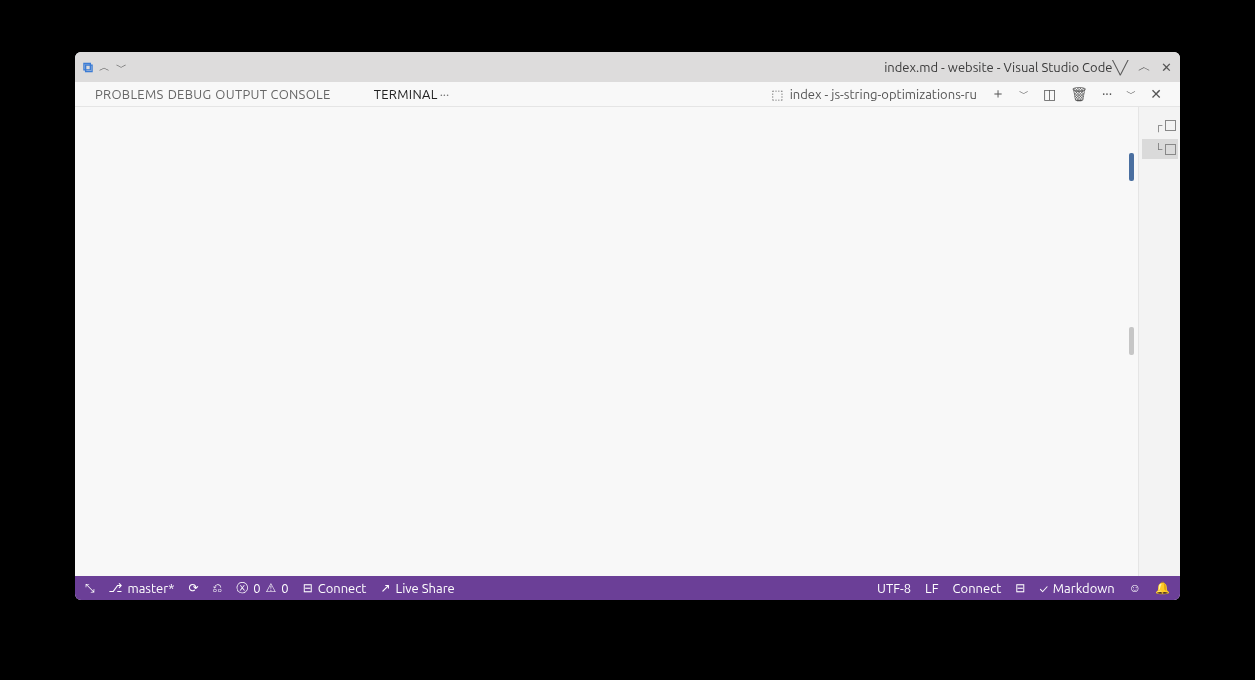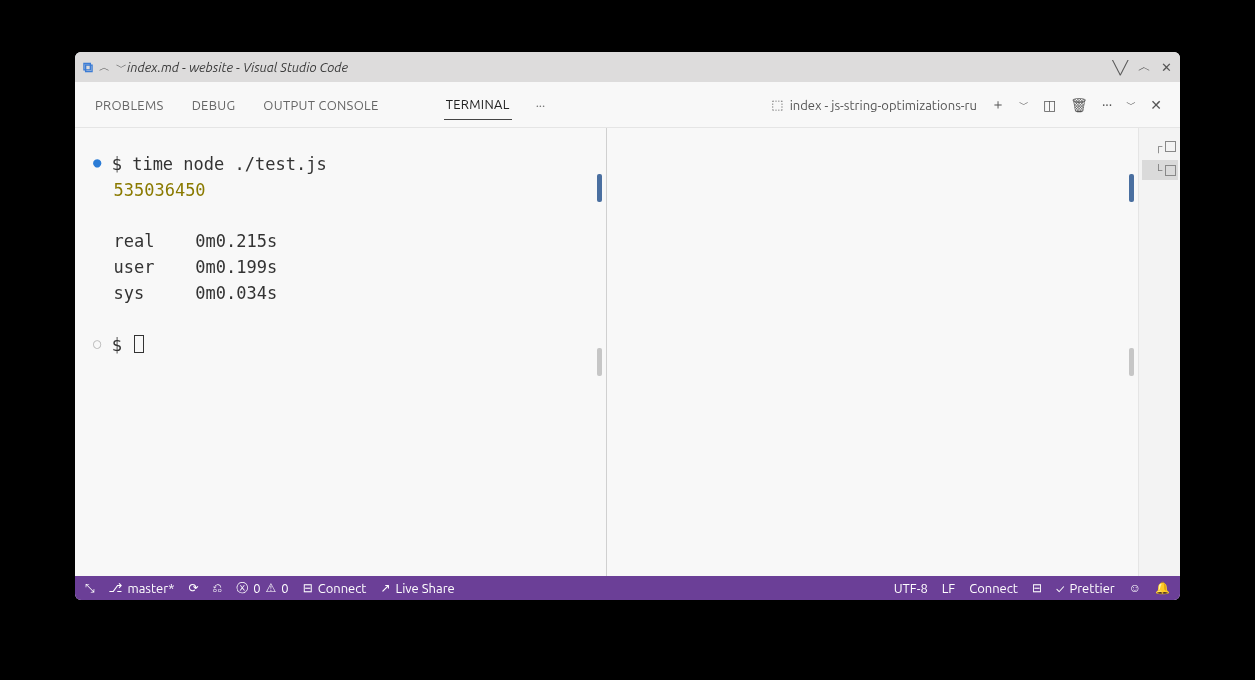--- a/index.html
+++ b/index.html
@@ -33,7 +33,7 @@
     font-size: 13px;
   }
   .titlebar .tb-left { display: flex; align-items: center; gap: 6px; }
-  .titlebar .tb-center { flex: 1; text-align: left; font-style: italic; }
+  .titlebar .tb-center { flex: 1; text-align: right; }
   .titlebar .tb-right { display: flex; align-items: center; gap: 10px; }
   .vs-icon { color: #3a7bd5; font-weight: bold; font-size: 14px; }
   .chev { font-size: 11px; color: #555; }

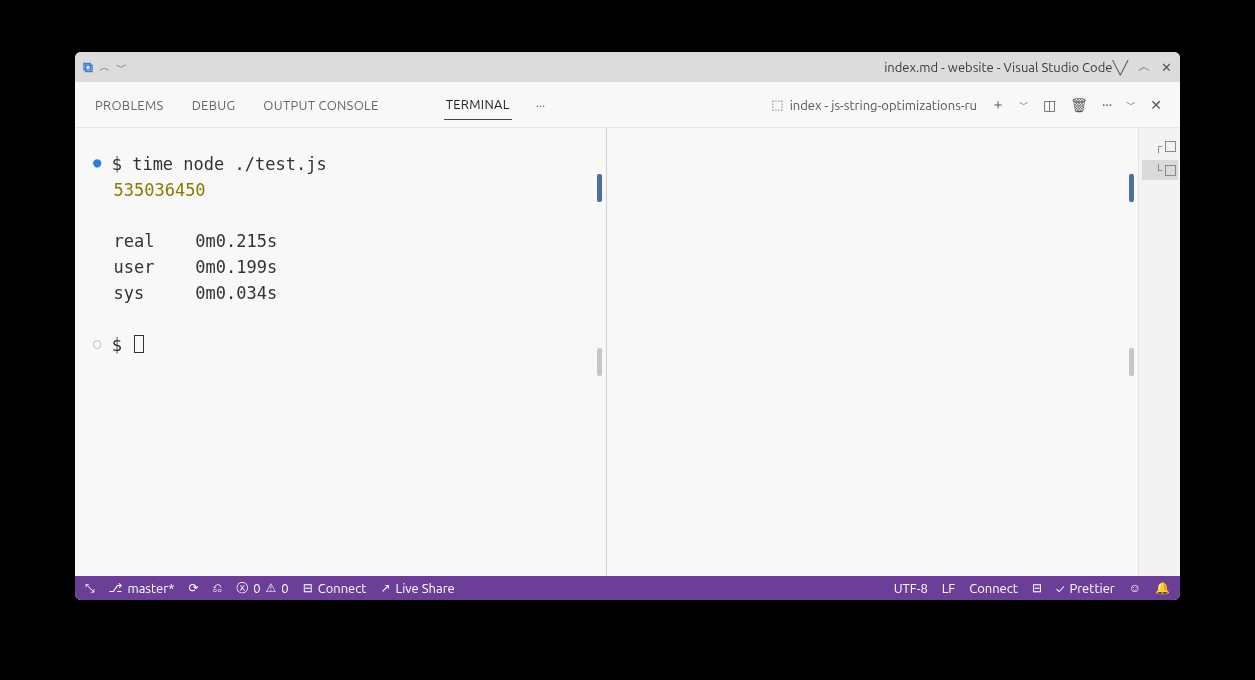--- a/index.html
+++ b/index.html
@@ -40,13 +40,12 @@
   .win-ctrl { font-size: 13px; color: #555; cursor: pointer; }
 
   .panel-tabs {
-    height: 46px;
+    height: 25px;
     background: #f8f8f8;
     display: flex;
     align-items: center;
     padding: 0 18px;
     border-bottom: 1px solid #e5e5e5;
-    gap: 24px;
     color: #666;
     font-size: 13px;
   }

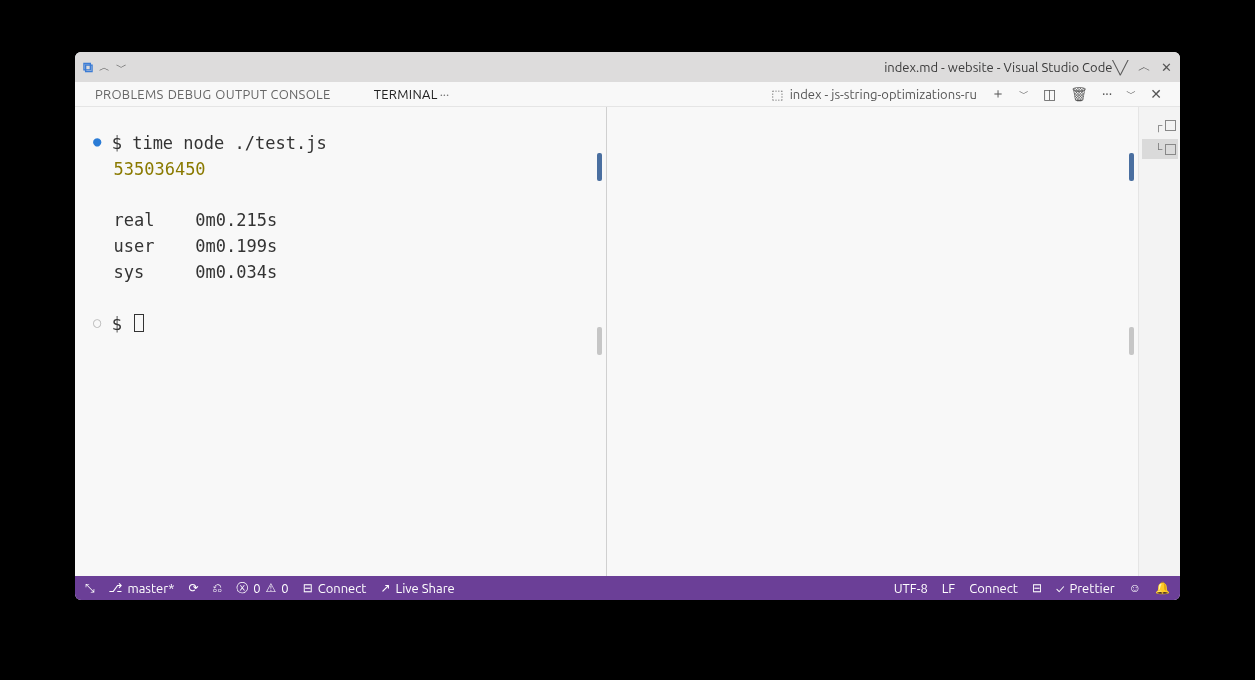--- a/index.html
+++ b/index.html
@@ -182,18 +182,6 @@
 
   <div class="term-area">
 
-    <div class="term-pane left-pane">
-      <div class="scrollhint top"></div>
-      <div class="scrollhint gray"></div>
-<pre><span class="prompt-dot">●</span> <span>$ time node ./test.js</span>
-  <span class="result-yellow">535036450</span>
-
-  <span>real    0m0.215s</span>
-  <span>user    0m0.199s</span>
-  <span>sys     0m0.034s</span>
-
-<span class="prompt-dot hollow">○</span> <span>$ </span><span class="cursor-box"></span></pre>
-    </div>
 
     <div class="term-pane">
       <div class="scrollhint top"></div>

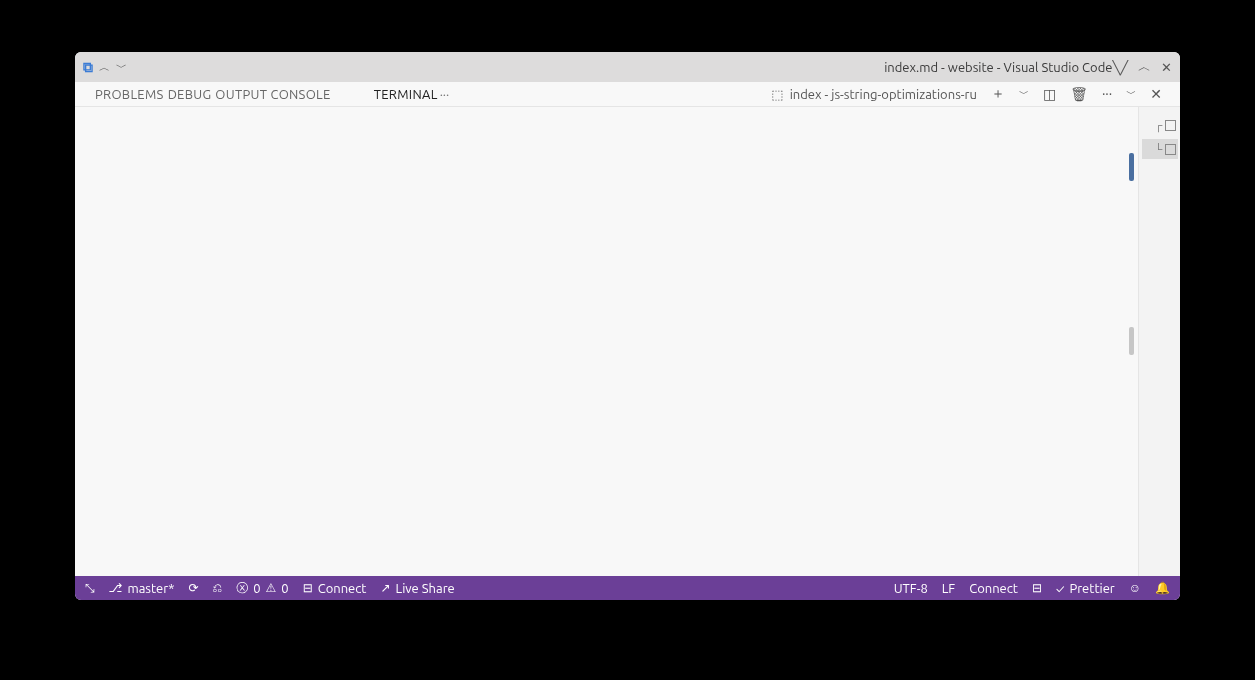--- a/index.html
+++ b/index.html
@@ -231,7 +231,7 @@
       </div>
     <div class="sitem">
         <span class="ic">✓</span>
-        <span>Prettier</span>
+        <span>Markdown</span>
       </div>
     <div class="sitem">
         <span class="ic">☺</span>

